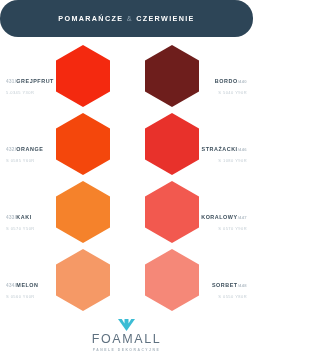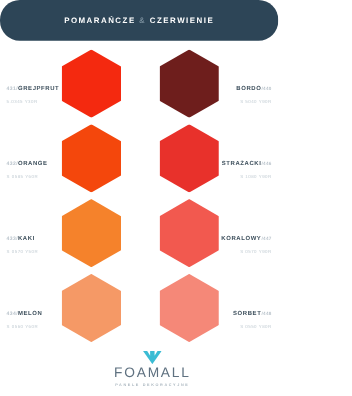--- a/index.html
+++ b/index.html
@@ -119,7 +119,7 @@
   
   .footer {
     position: absolute;
-    left: 12px;
+    left: 0;
     bottom: 0;
     width: 253px;
     height: 45px;

